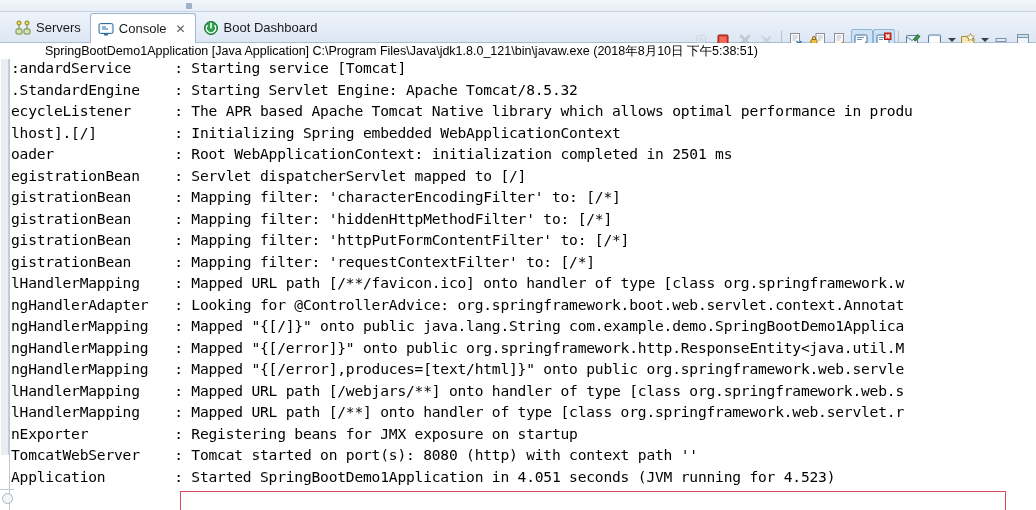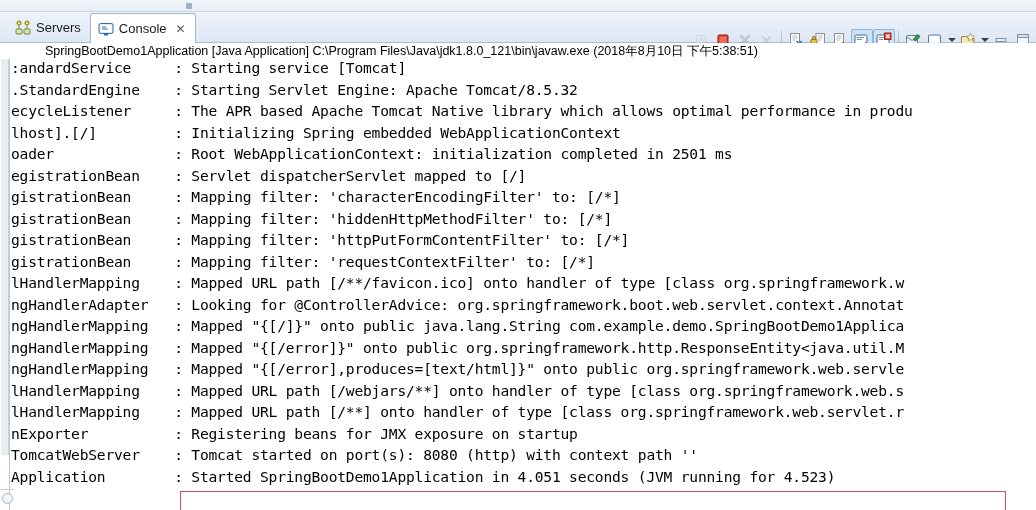--- a/index.html
+++ b/index.html
@@ -195,6 +195,16 @@
           <span class="label">Console</span>
           <span class="close">✕</span>
         </div>
+        <div class="tab">
+          <span style="display: flex;">
+            <svg class="ticon" viewBox="0 0 16 16" width="16" height="16" xmlns="http://www.w3.org/2000/svg">
+              <circle cx="8" cy="8" r="6.5" fill="#2aa14a" stroke="#14702f"></circle>
+              <rect x="7.2" y="2.5" width="1.6" height="6" rx="0.6" fill="#ffffff"></rect>
+              <path d="M4.5 5.2a4.6 4.6 0 107 0" fill="none" stroke="#ffffff" stroke-width="1.5"></path>
+            </svg>
+          </span>
+          <span class="label">Boot Dashboard</span>
+        </div>
       </div>
     <div class="toolbar" id="toolbar">
         <div class="tbtn" style="opacity: 0.45;">

